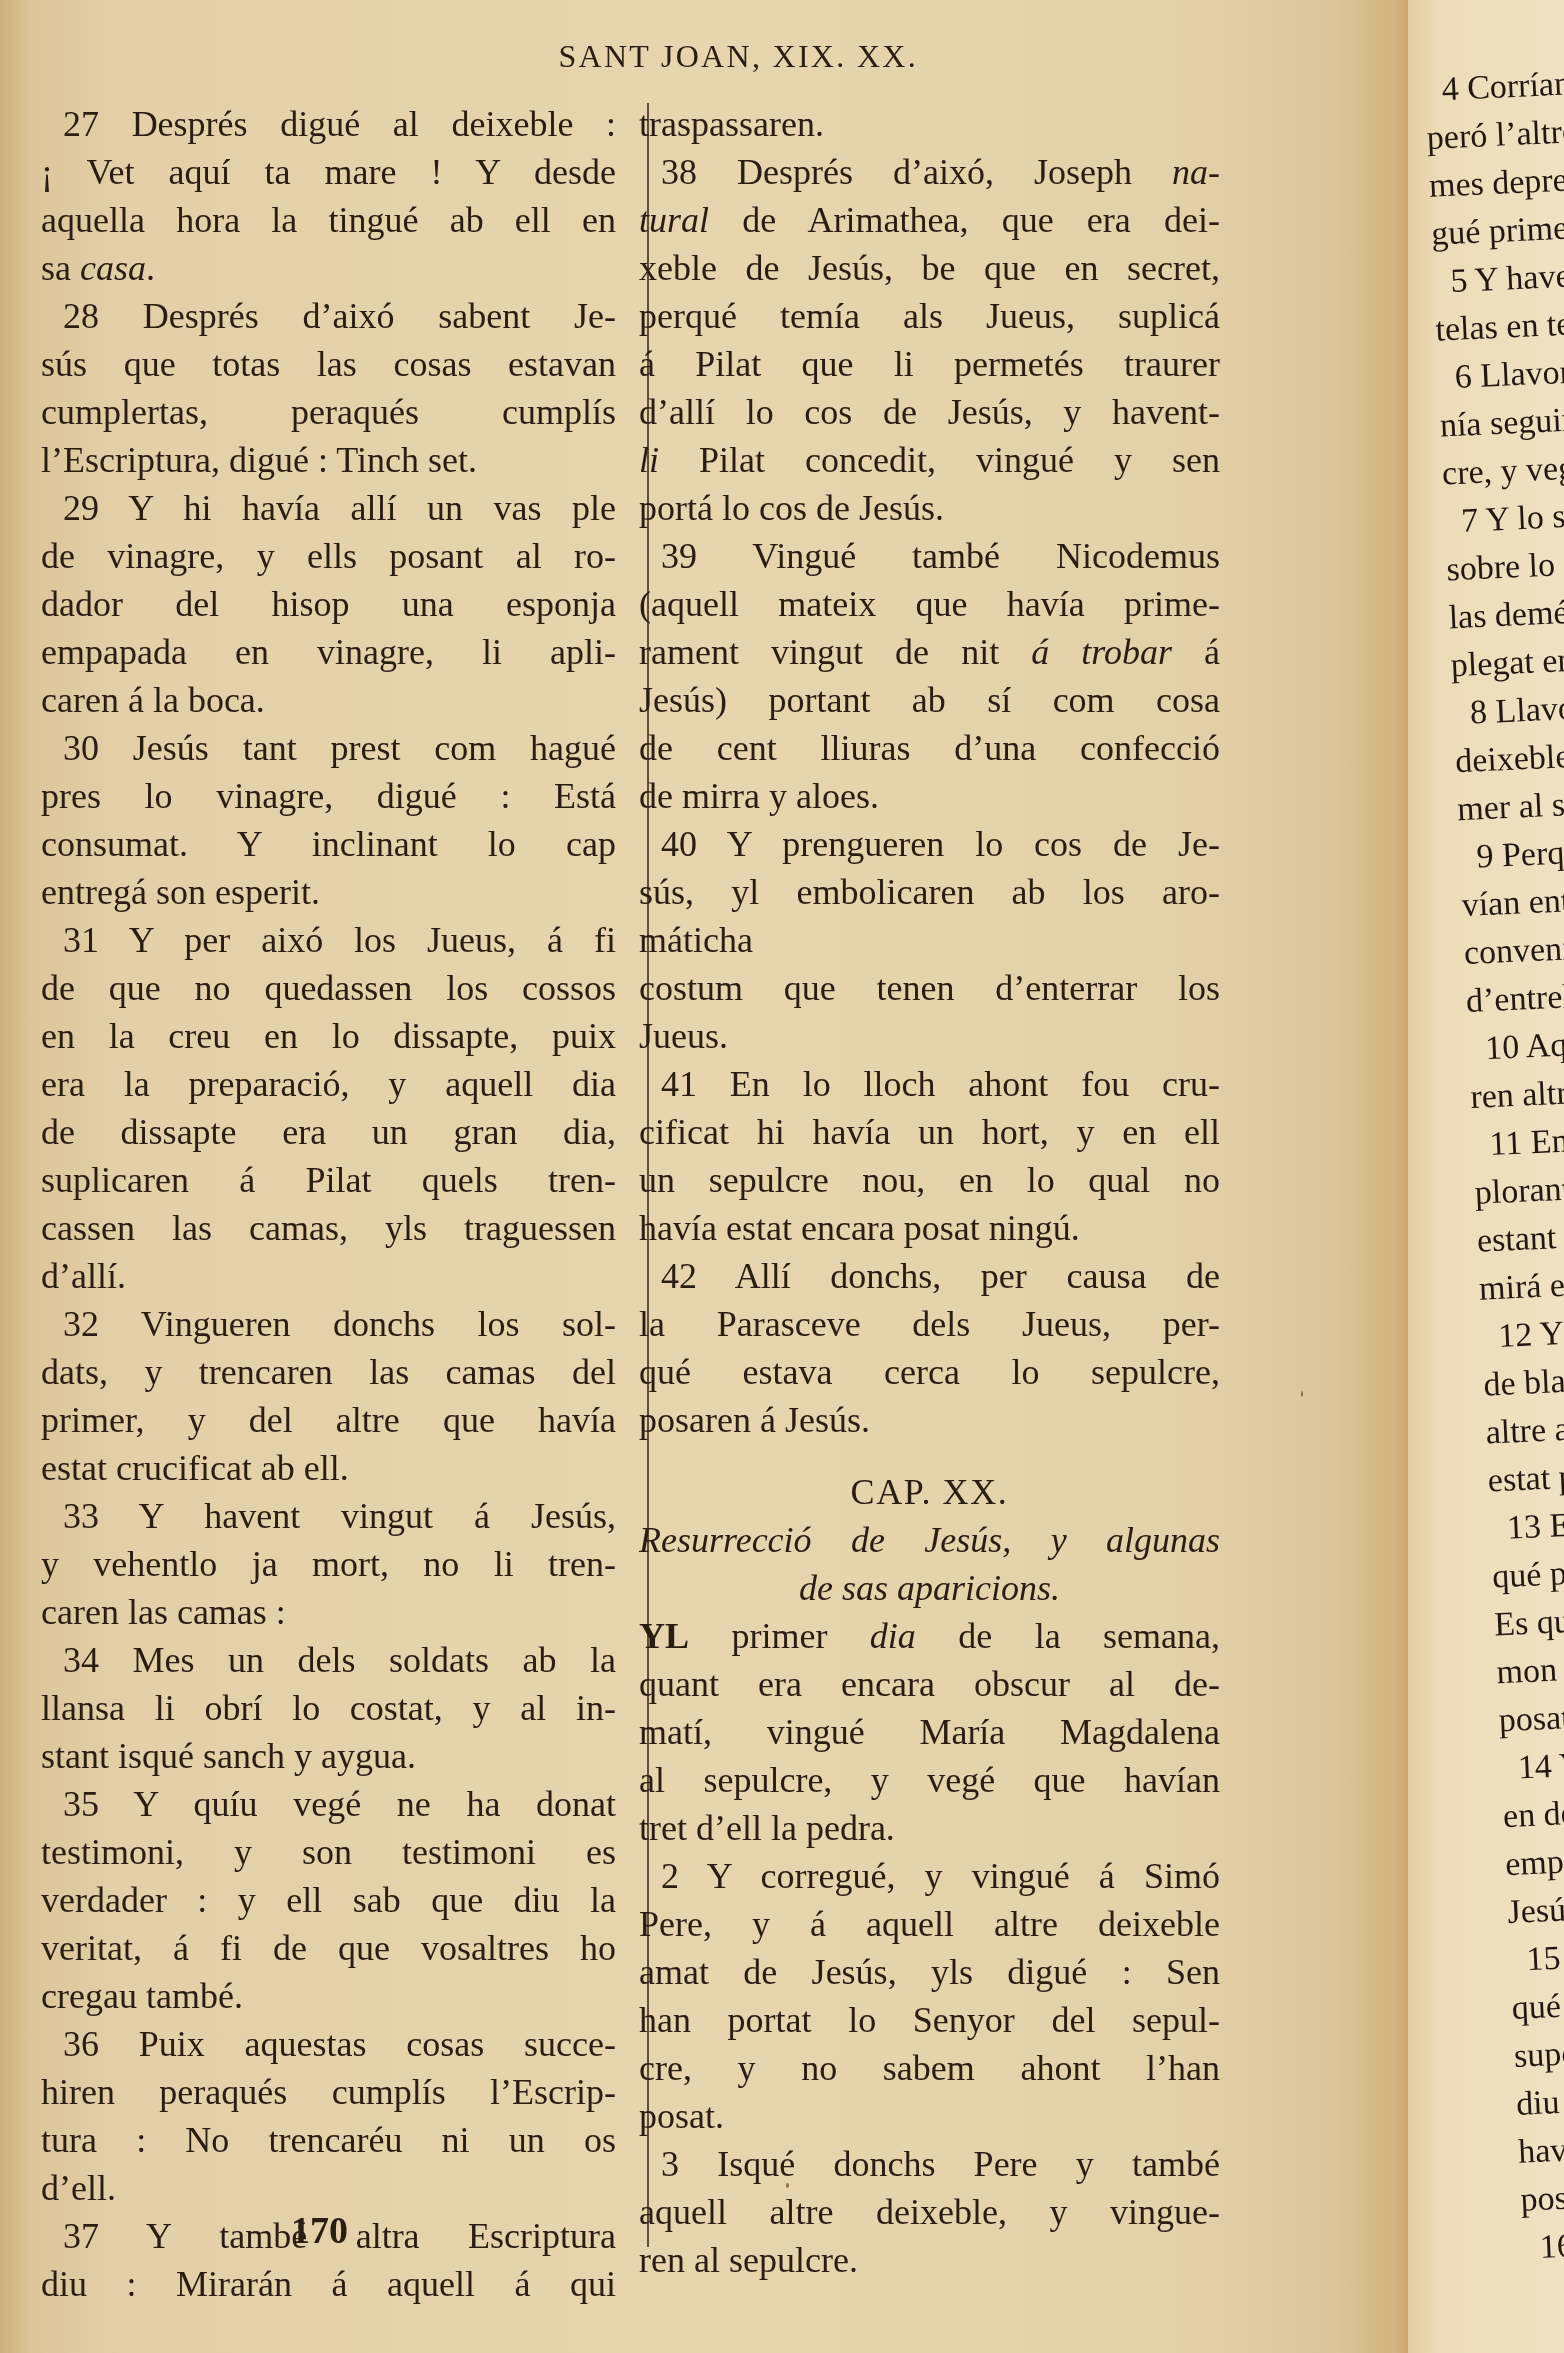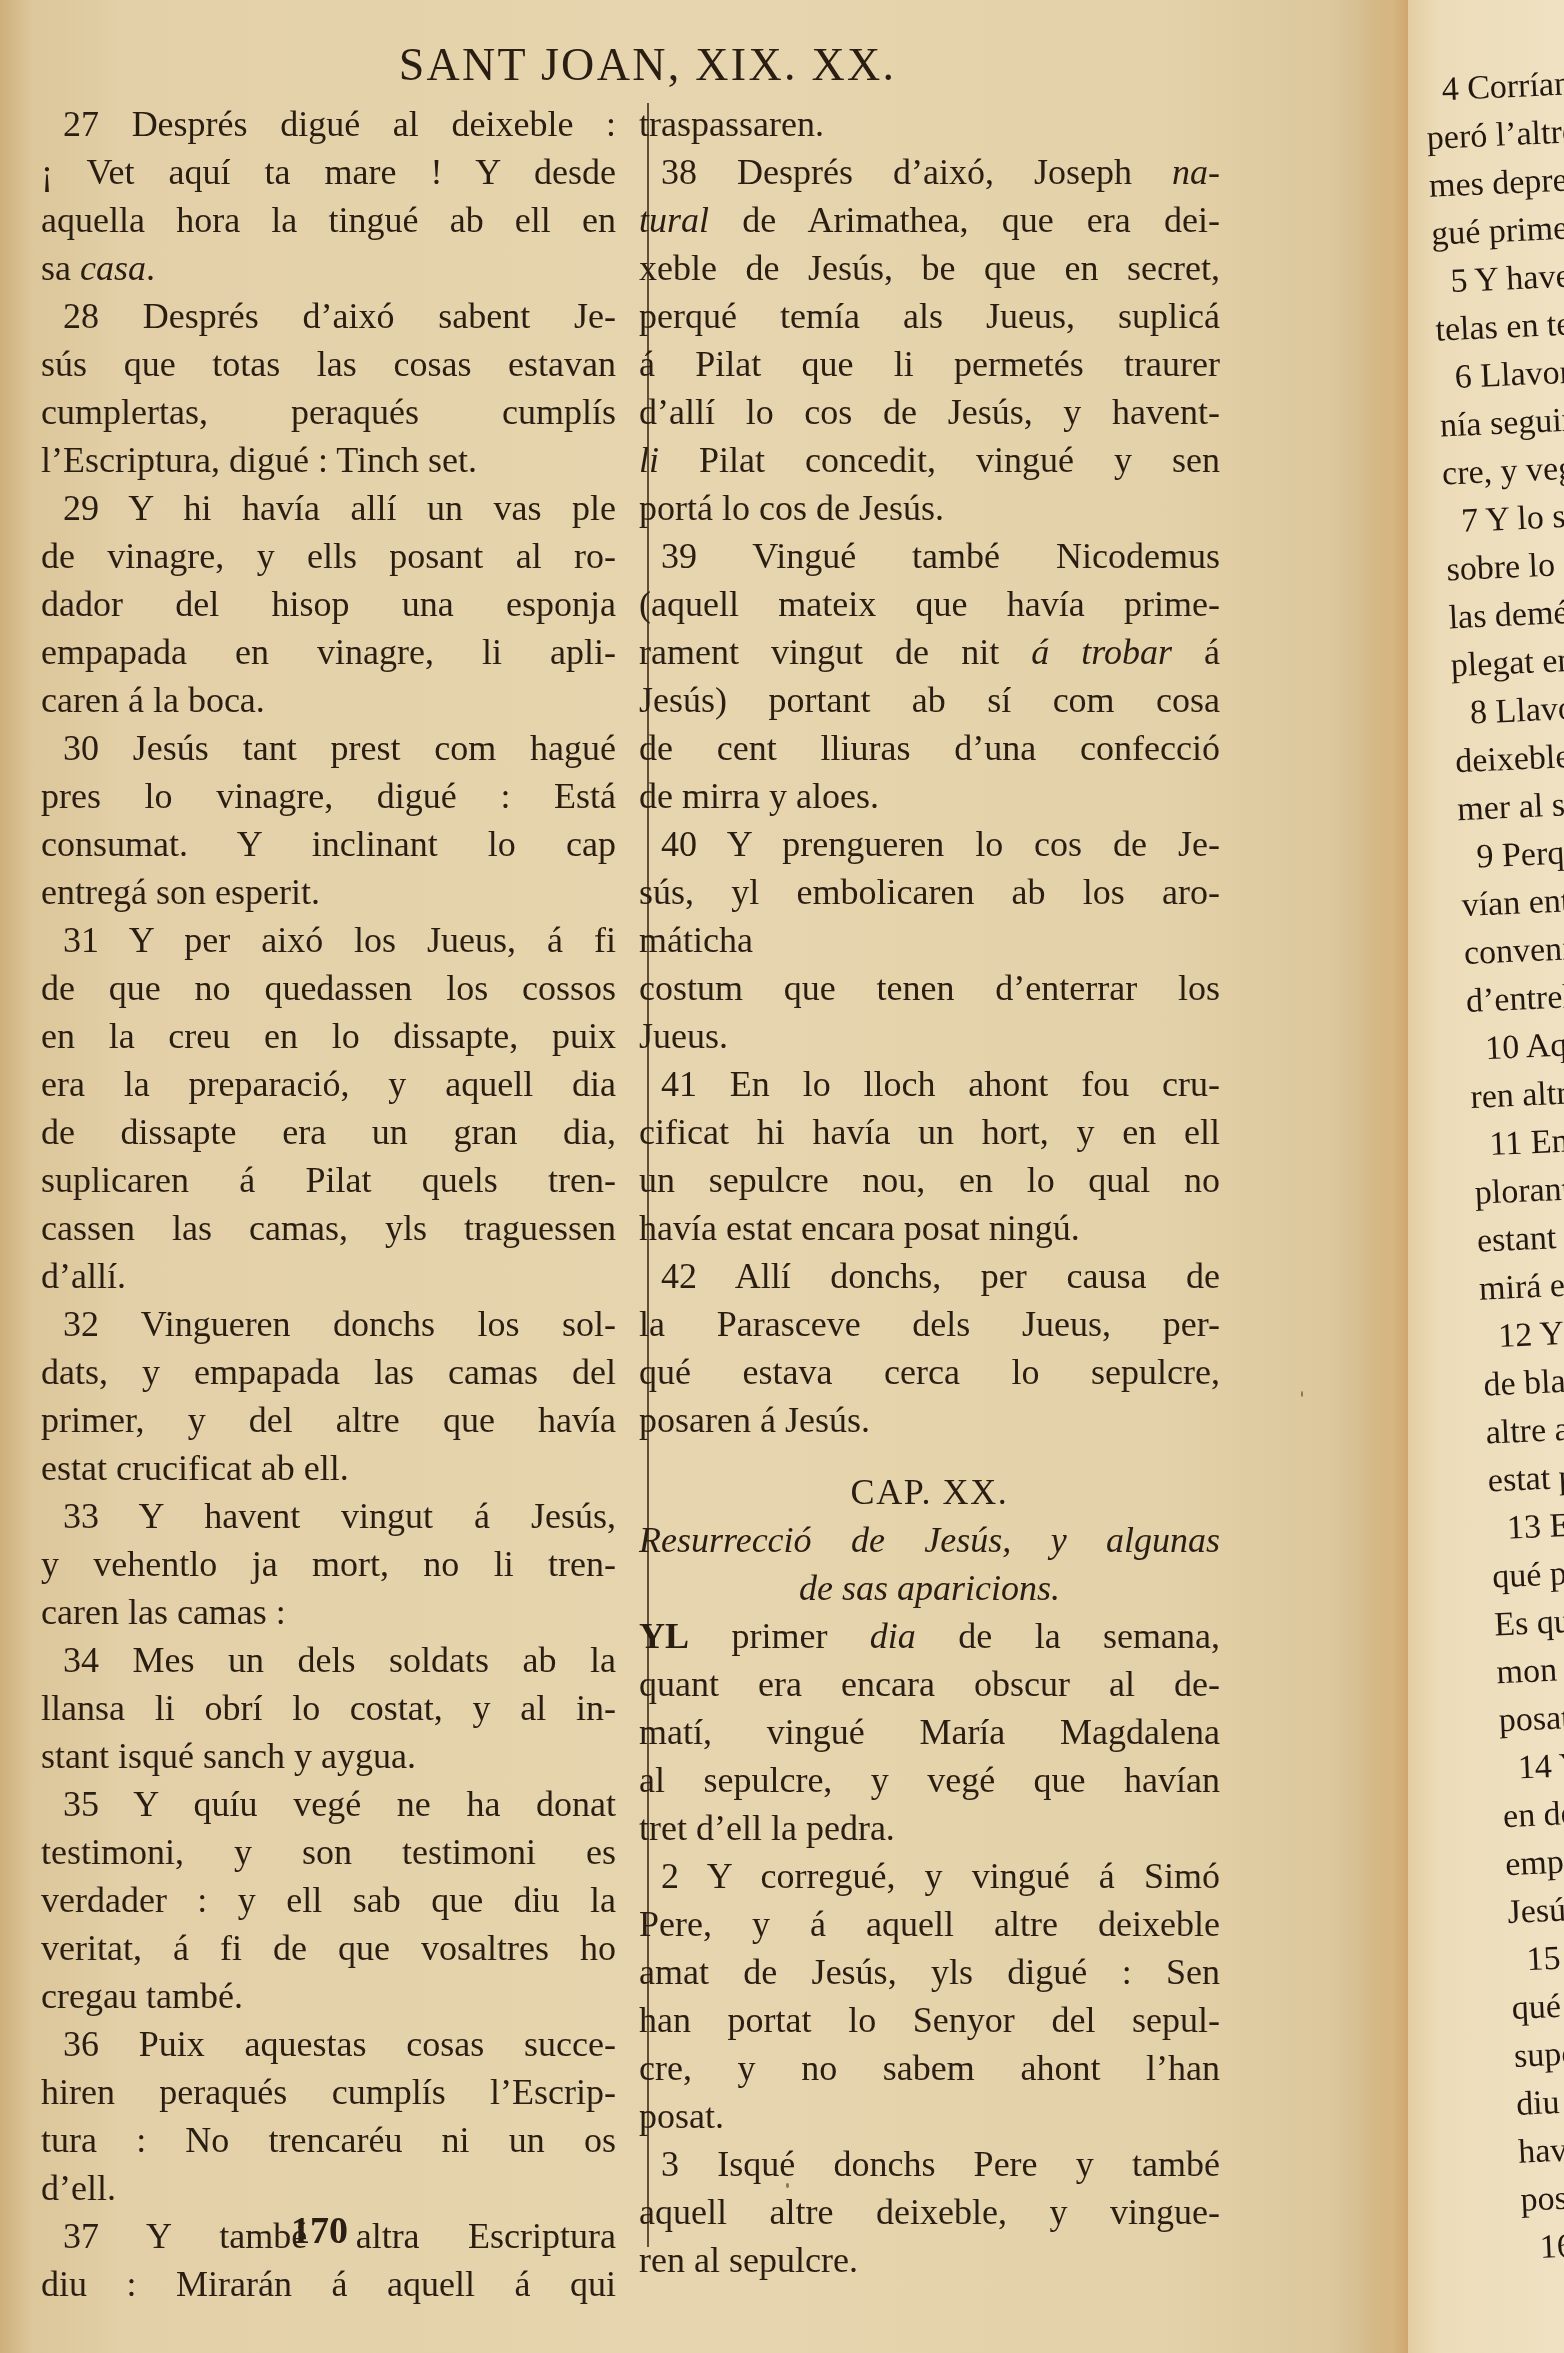--- a/index.html
+++ b/index.html
@@ -23,8 +23,8 @@
     overflow:hidden;
   }
   .running-head {
-    position:absolute; left:393px; top:38px; width:509px;
-    font-size:46px; letter-spacing:2.3px; text-align:center; white-space:nowrap;
+    position:absolute; left:409px; top:38px; width:509px;
+    font-size:32px; letter-spacing:2.3px; text-align:right; white-space:nowrap;
   }
   .col {
     position:absolute; top:100px; font-size:36px; line-height:48px;

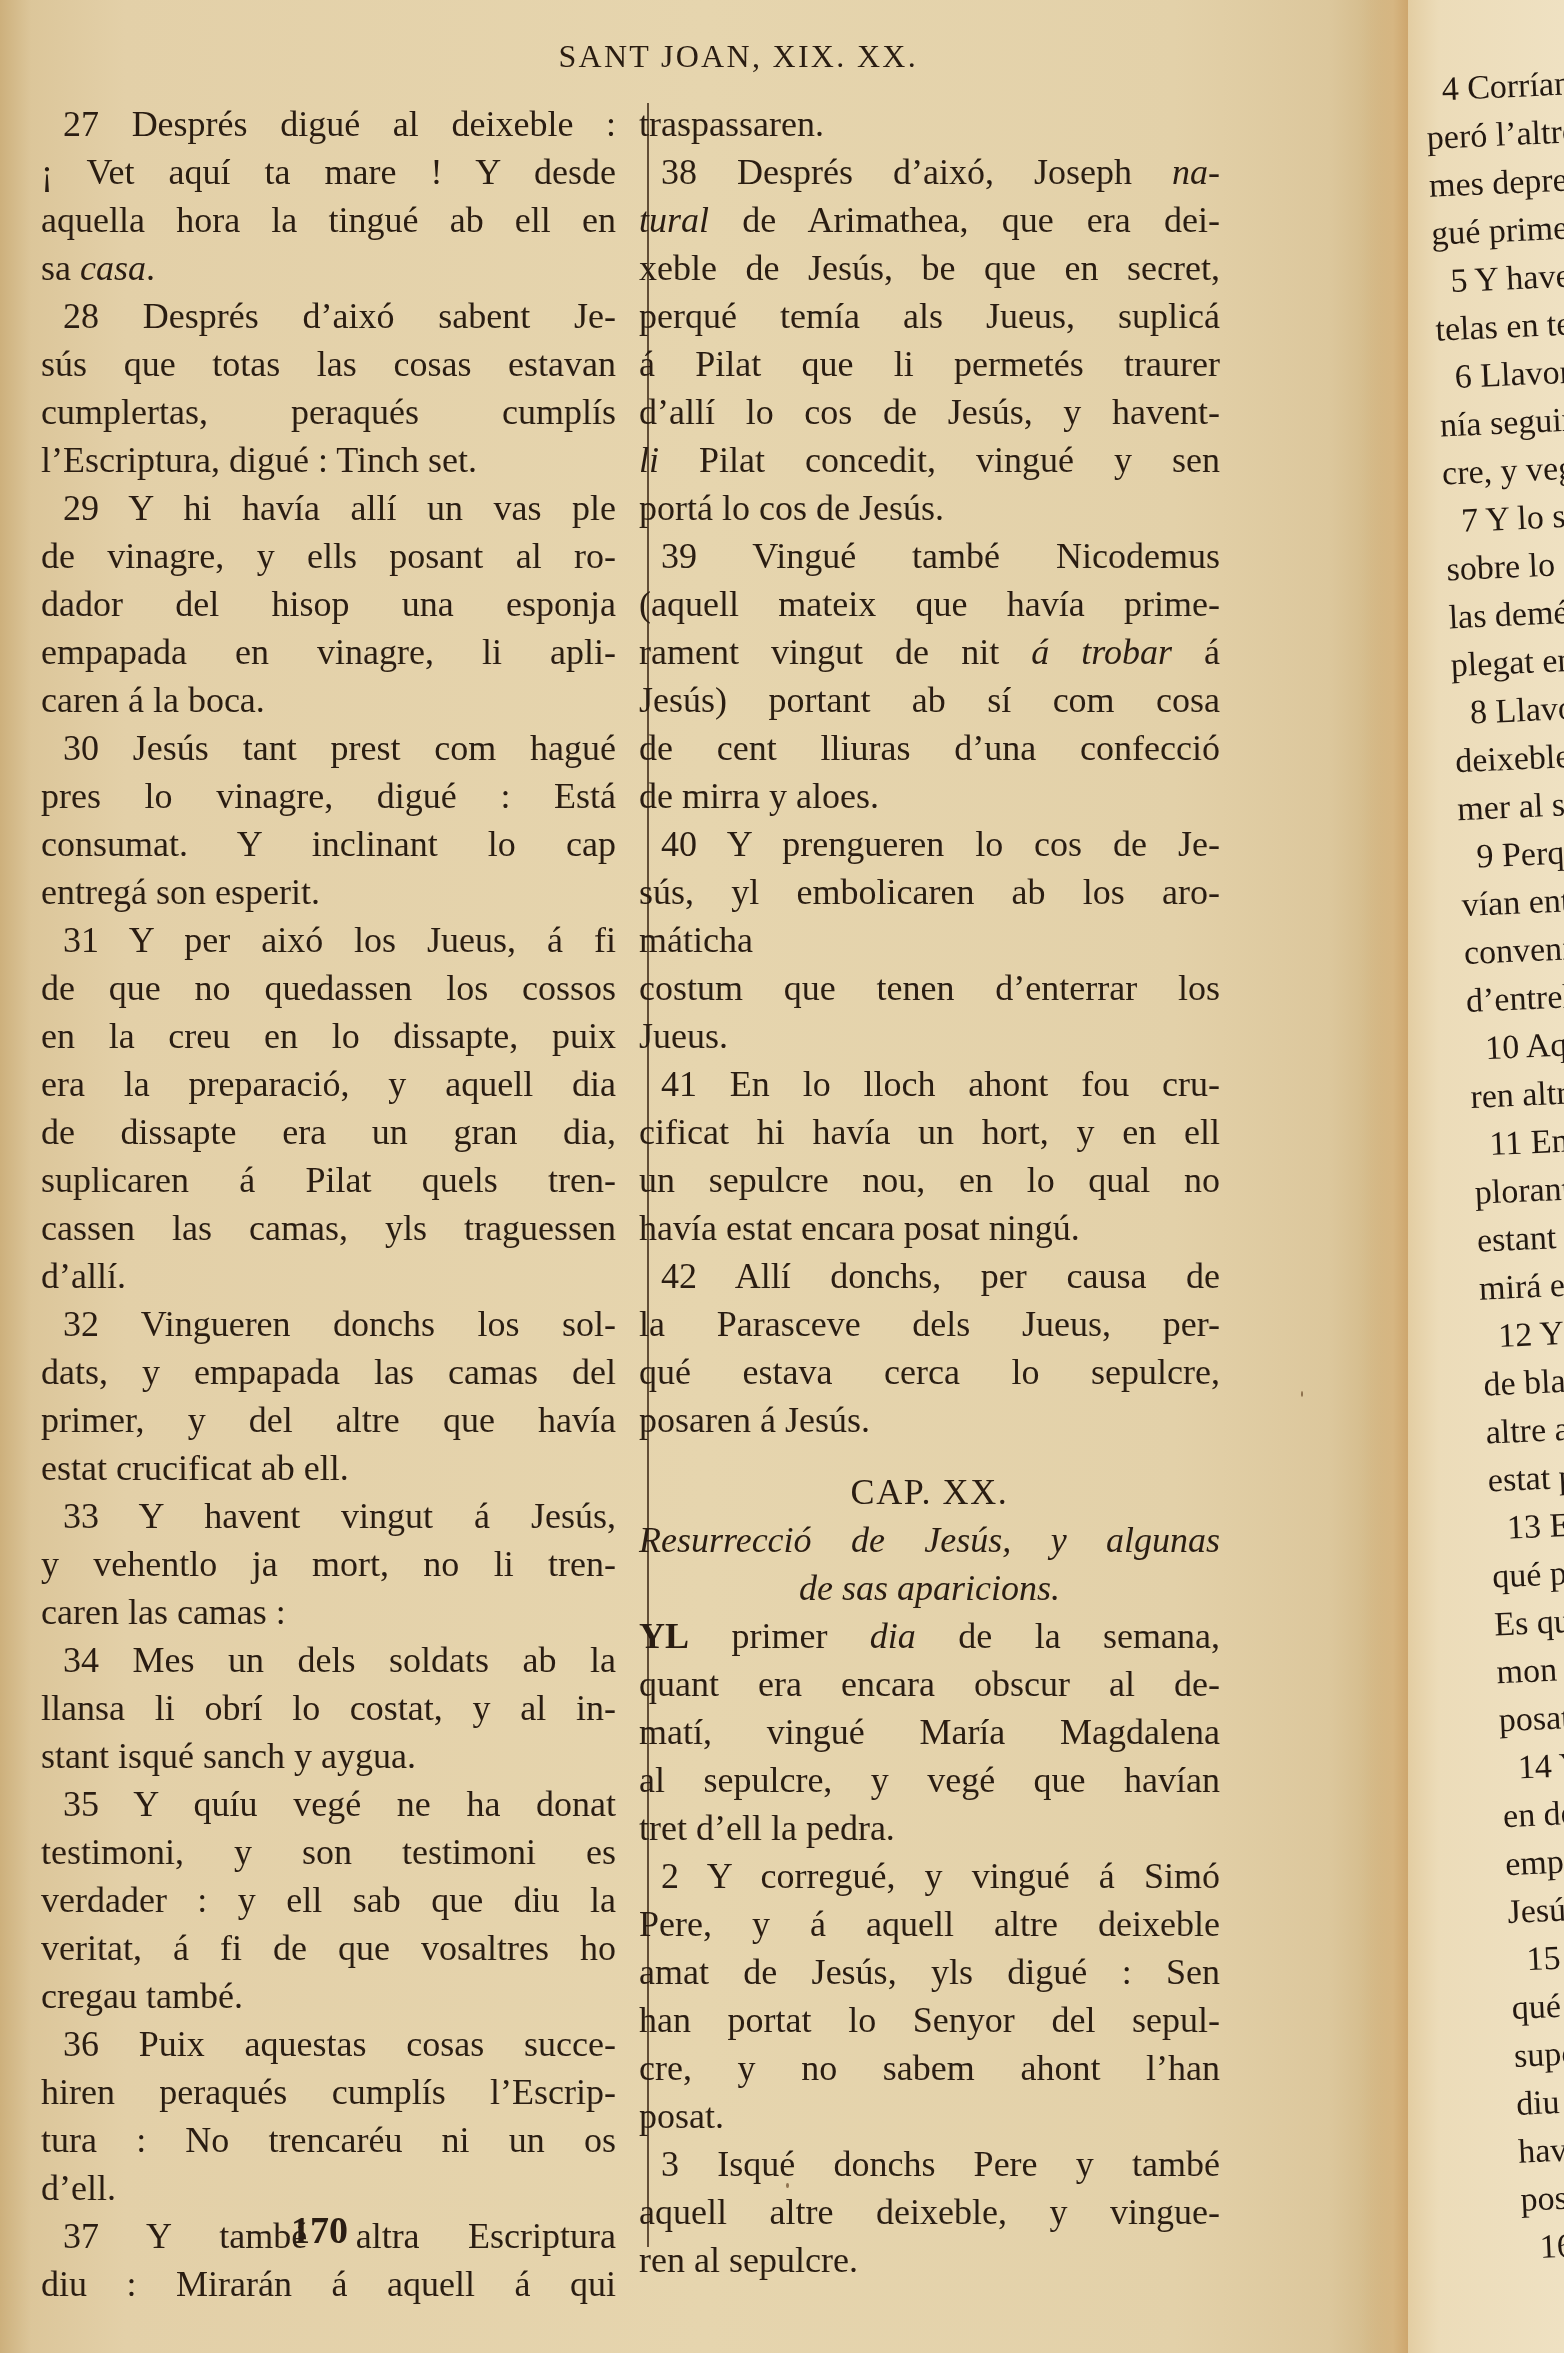--- a/index.html
+++ b/index.html
@@ -141,7 +141,7 @@
     <span class="l">cassen las camas, yls traguessen</span>
     <span class="l last">d’allí.</span>
     <span class="l ind">32 Vingueren donchs los sol-</span>
-    <span class="l">dats, y empapada las camas del</span>
+    <span class="l">dats, y trencaren las camas del</span>
     <span class="l">primer,  y  del altre que havía</span>
     <span class="l last">estat crucificat ab ell.</span>
     <span class="l ind">33 Y havent vingut á Jesús,</span>

